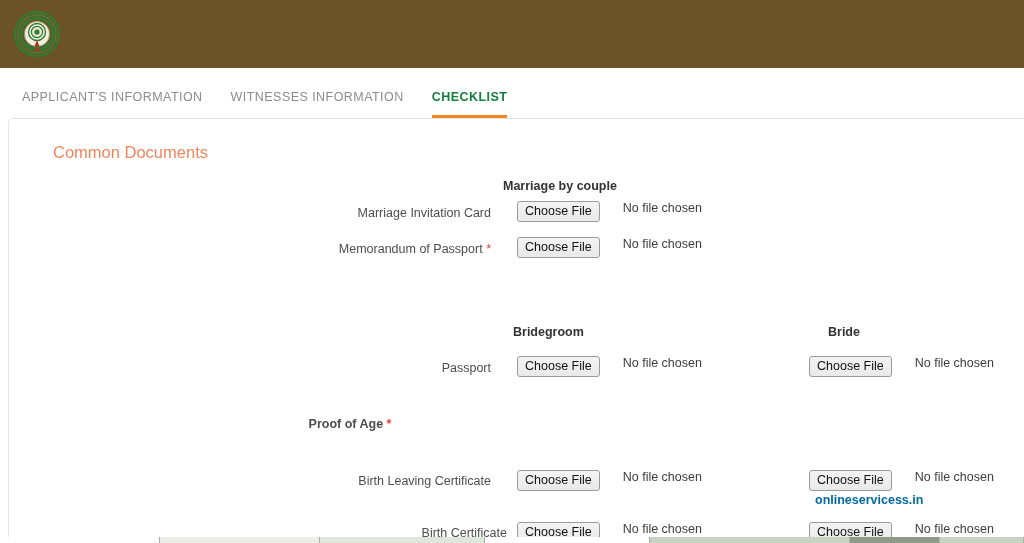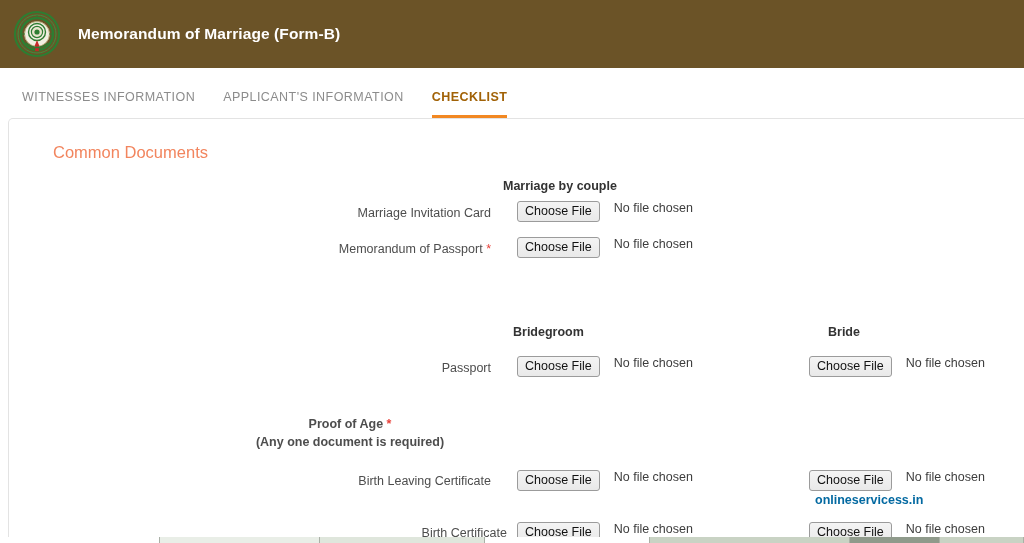--- a/index.html
+++ b/index.html
@@ -181,7 +181,6 @@
       </g>
     </svg>
   </div>
-  <div class="app-title">Memorandum of Marriage (Form-B)</div>
 </div>
 
 <div class="tabbar">

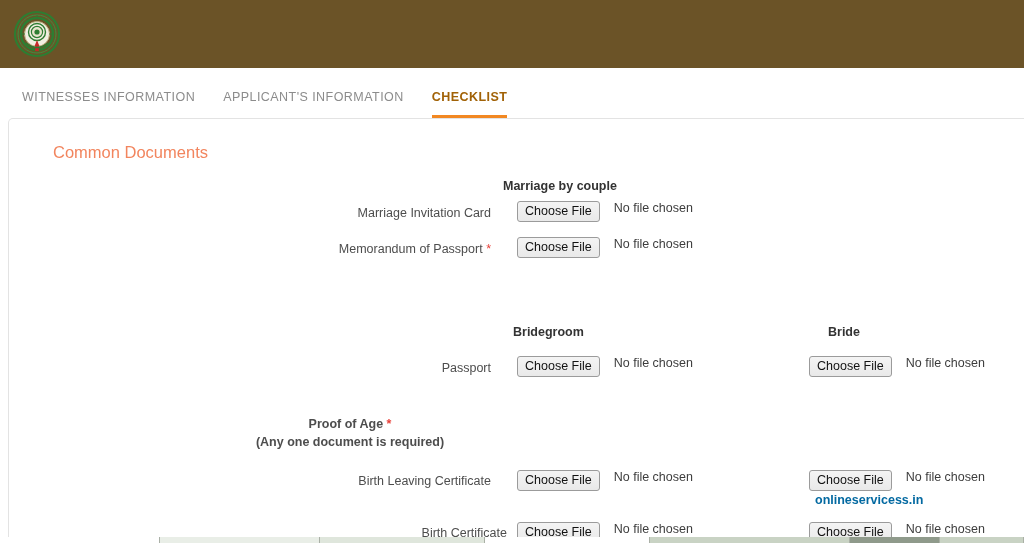--- a/index.html
+++ b/index.html
@@ -184,8 +184,8 @@
 </div>
 
 <div class="tabbar">
+  <div class="tab">APPLICANT'S INFORMATION</div>
   <div class="tab">WITNESSES INFORMATION</div>
-  <div class="tab">APPLICANT'S INFORMATION</div>
   <div class="tab active">CHECKLIST</div>
 </div>
 

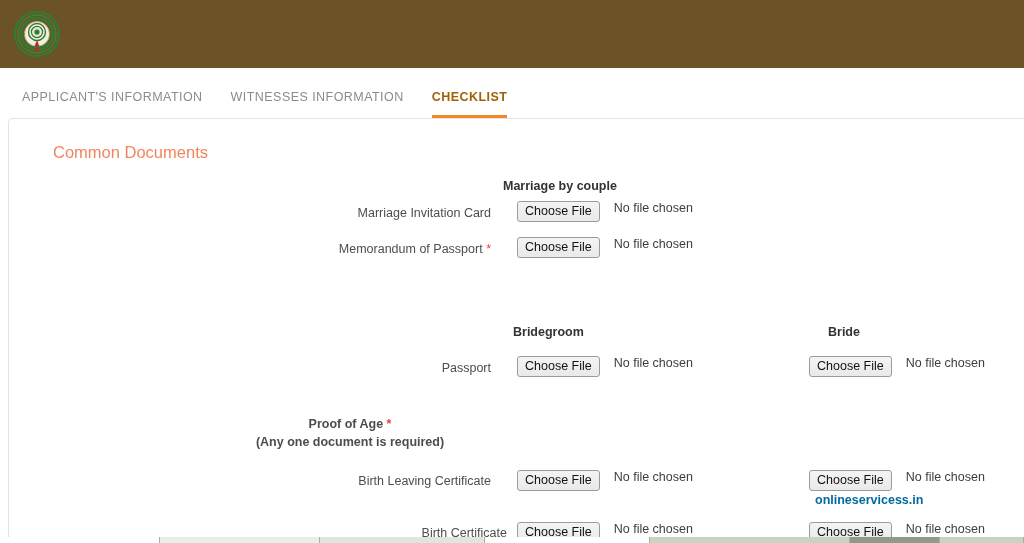--- a/index.html
+++ b/index.html
@@ -57,7 +57,7 @@
   }
   .tab:first-child { margin-left: 22px; }
   .tab.active {
-    color: #a16207;
+    color: #15803d;
     font-weight: bold;
     border-bottom-color: #f28822;
   }

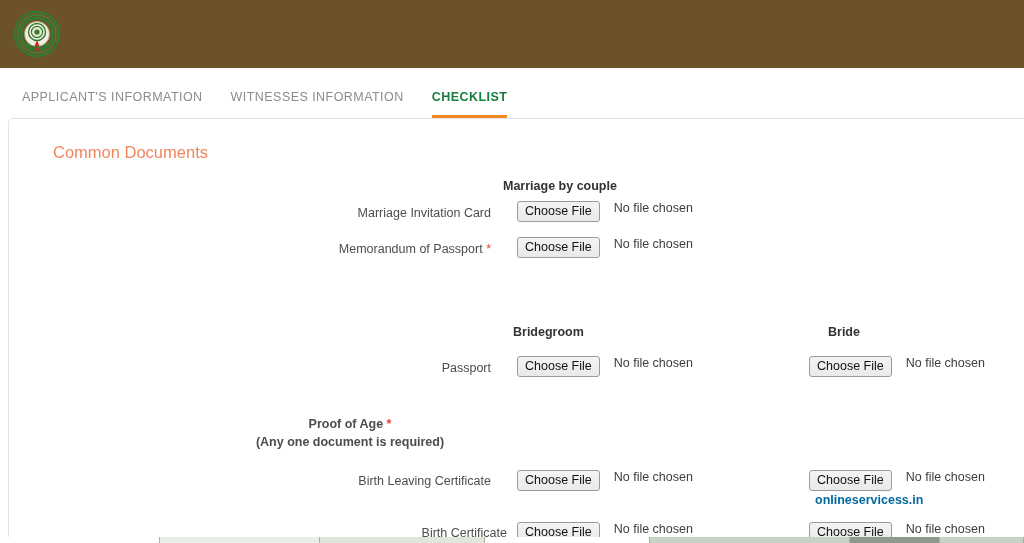--- a/index.html
+++ b/index.html
@@ -122,7 +122,7 @@
     font-family: "Liberation Sans", sans-serif;
   }
   .filetxt {
-    margin-left: 14px;
+    margin-left: 23px;
     color: #3d3d3d;
     font-size: 12.5px;
   }

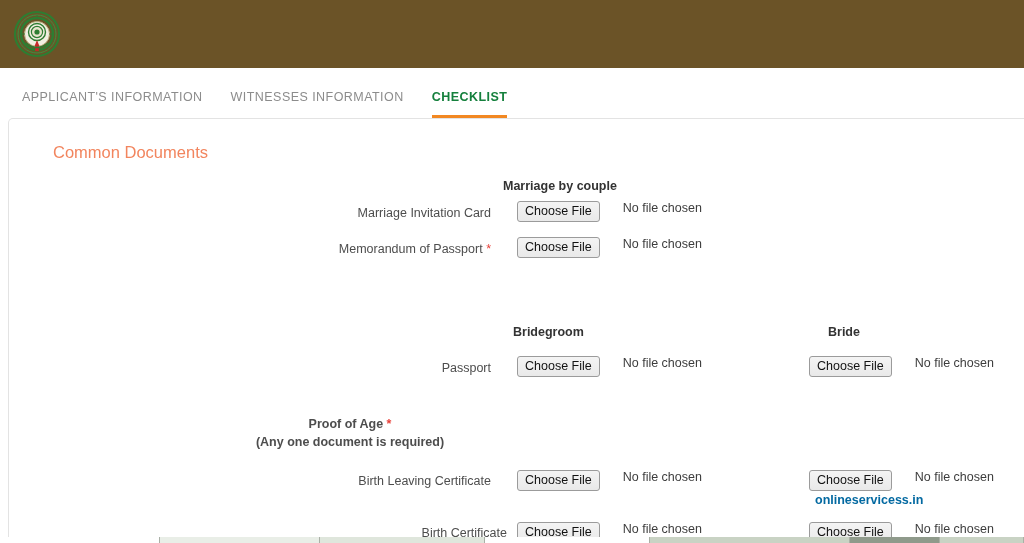--- a/index.html
+++ b/index.html
@@ -224,7 +224,6 @@
 
   <div class="proof-note" style="left:200px; top:298px; width:282px;"><span>Proof of Age</span>
     <span class="req">*</span></div>
-  <div class="proof-note" style="left:200px; top:316px; width:282px;">(Any one document is required)</div>
 
   <div class="row-label" style="left:200px; top:355px; width:282px;"><span>Birth Leaving Certificate</span></div>
   <div class="filefield" style="left:508px; top:351px;">

